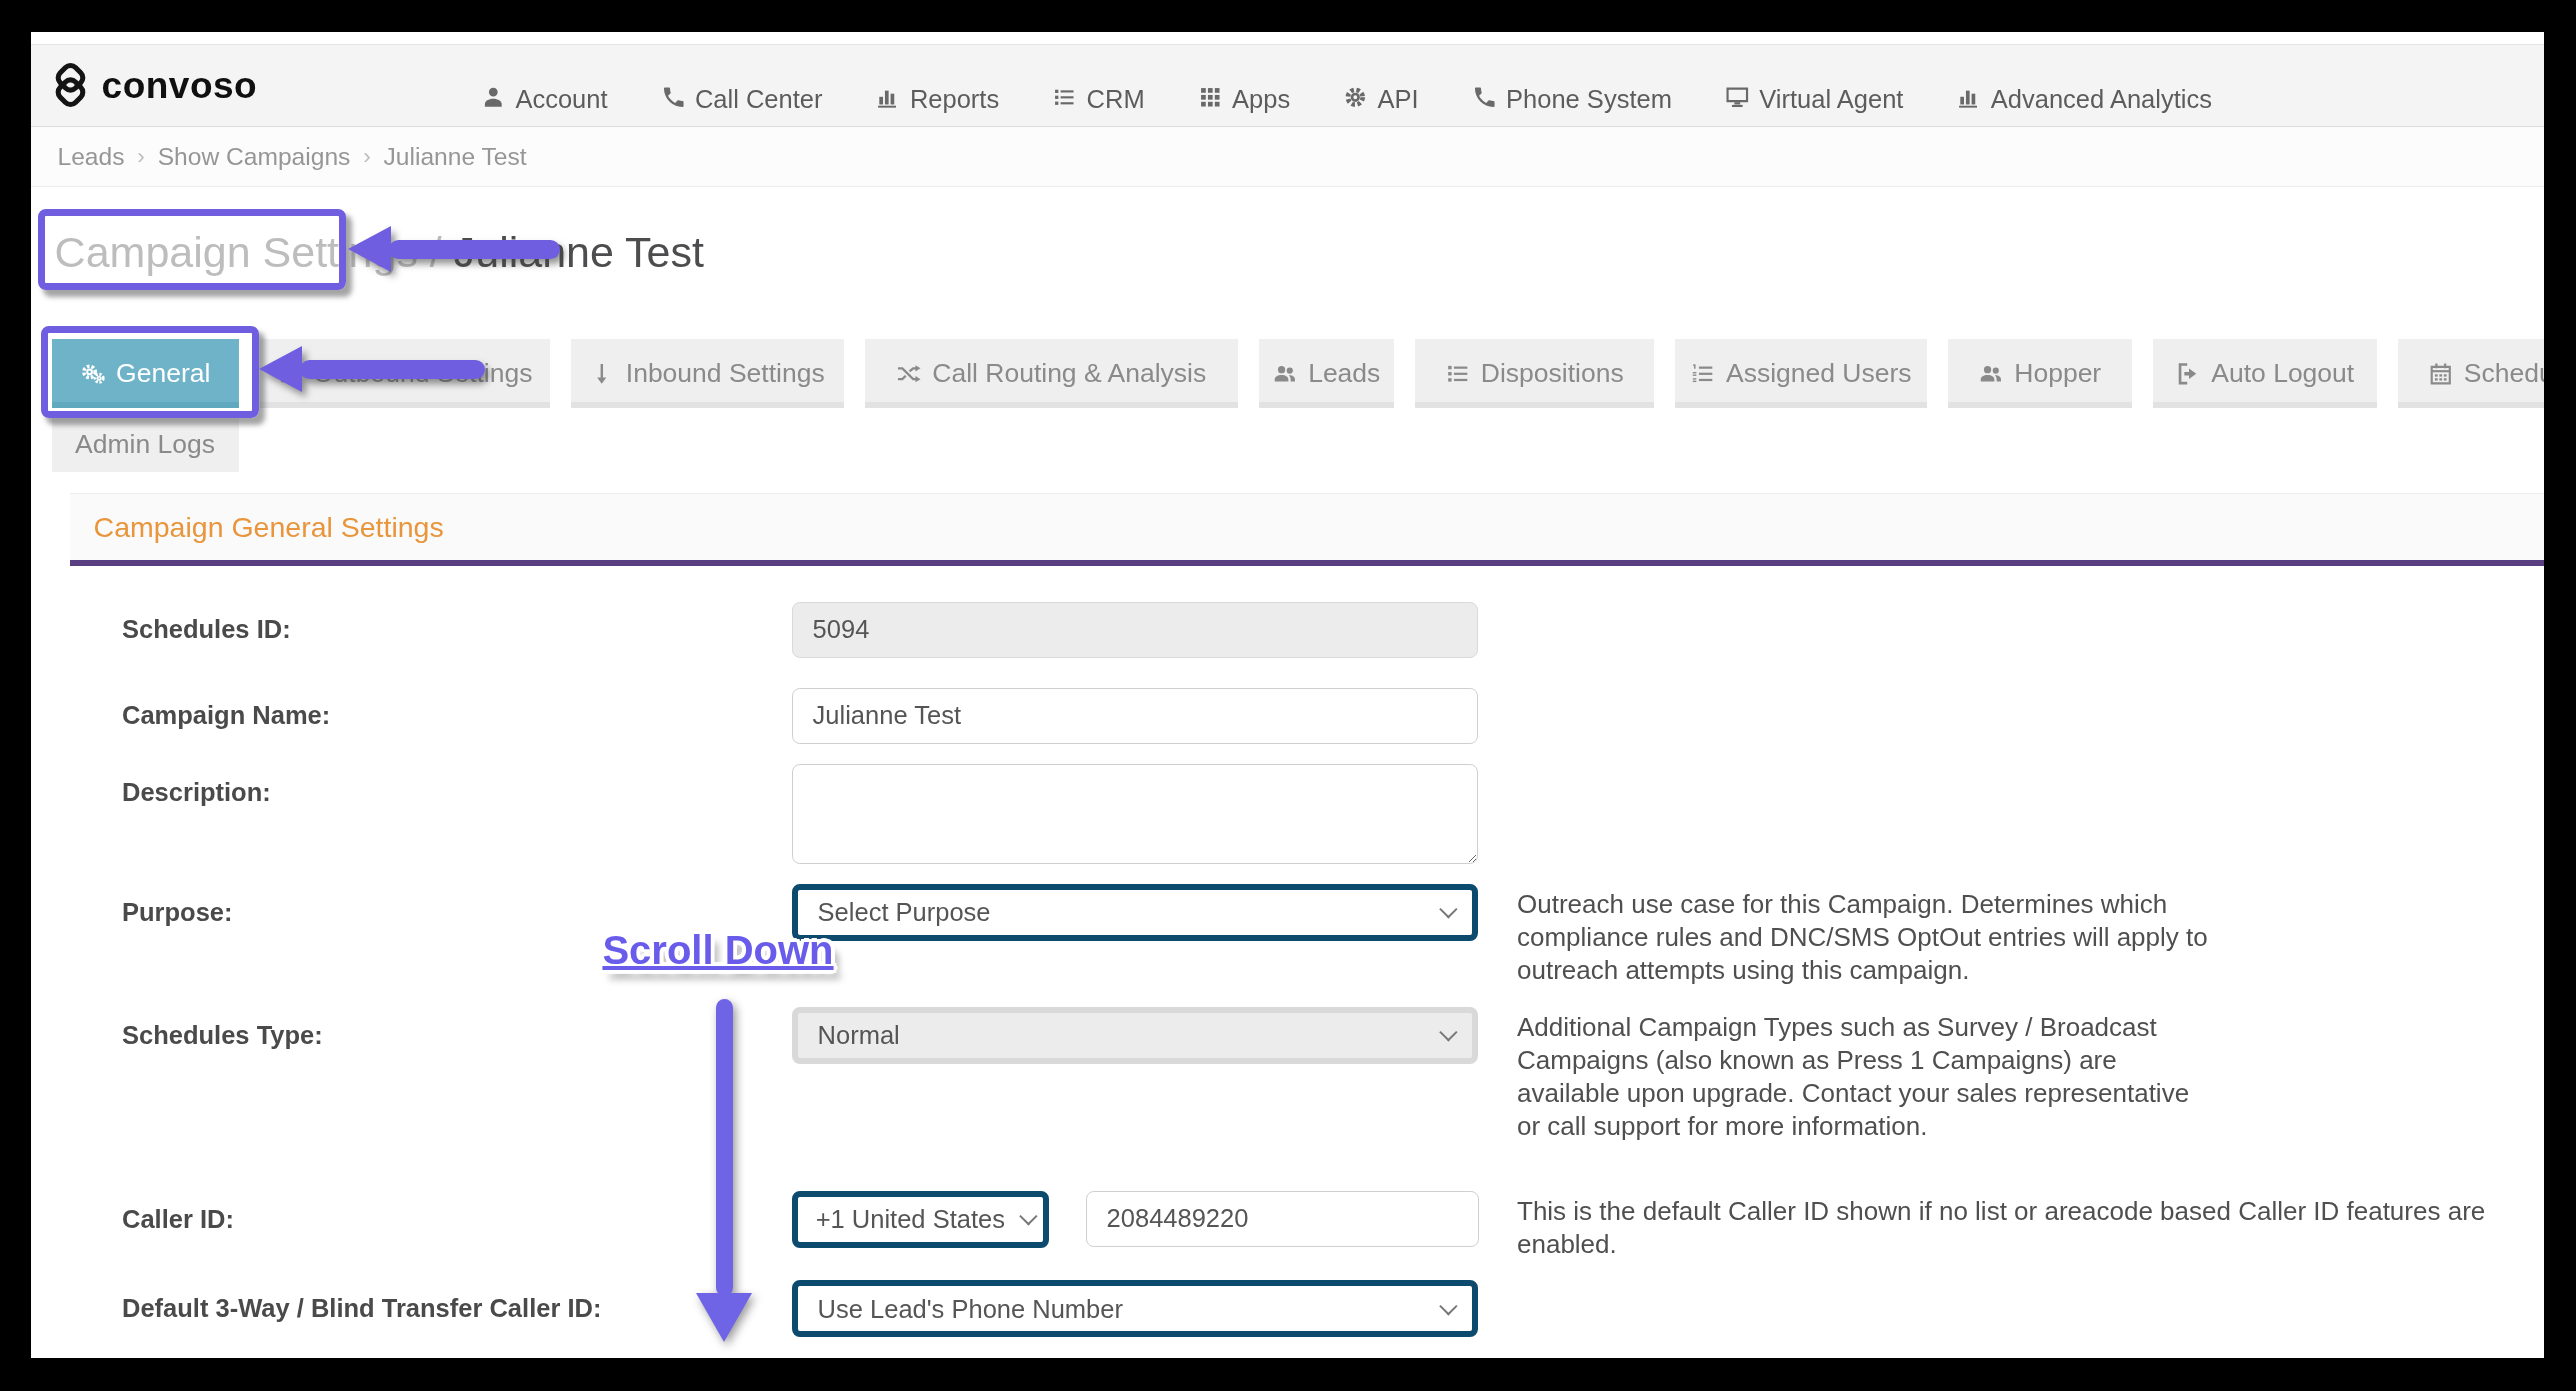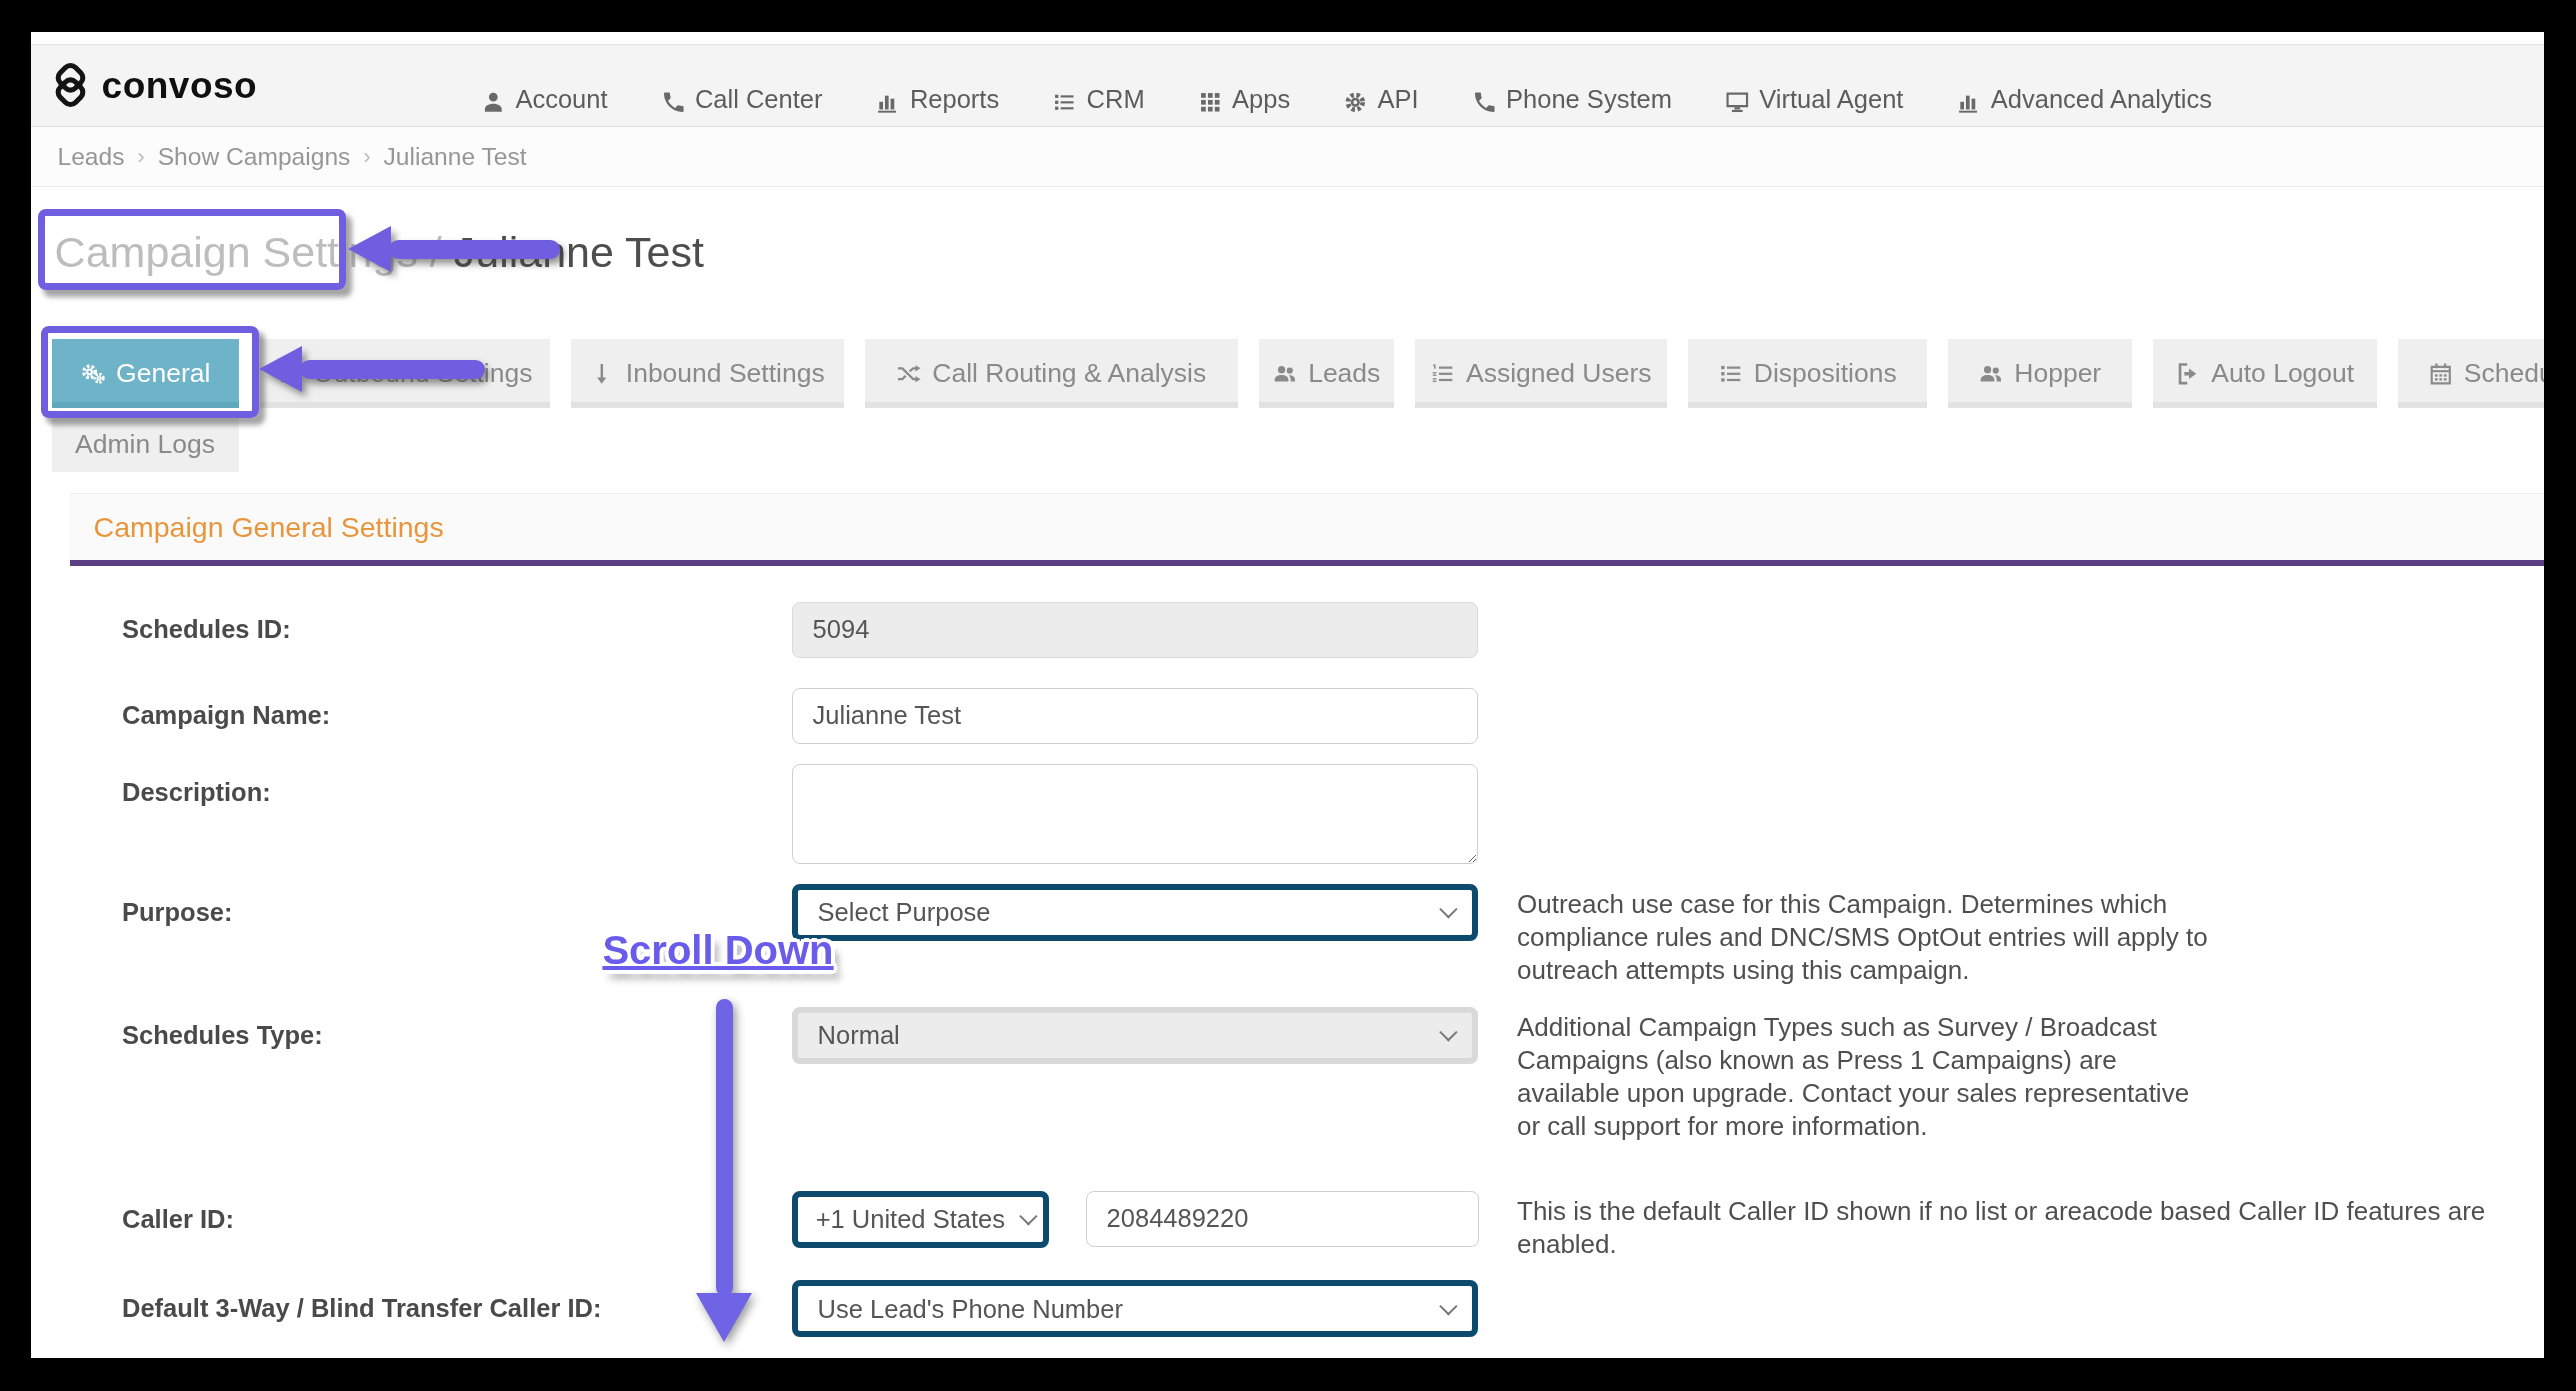--- a/index.html
+++ b/index.html
@@ -14,7 +14,7 @@
   .logo svg { width:47px; height:47px; }
   .logo-text { font-size:37px; font-weight:700; color:#101010; letter-spacing:0.5px; }
   .topnav { position:absolute; left:450px; top:0; height:100%; display:flex; align-items:center; gap:53px; }
-  .nav-item { display:flex; align-items:flex-end; gap:9.8px; font-size:25.5px; color:#5c5c5c; white-space:nowrap; cursor:pointer;margin-top:29px; }
+  .nav-item { display:flex; align-items:flex-start; gap:9.8px; font-size:25.5px; color:#5c5c5c; white-space:nowrap; cursor:pointer;margin-top:29px; }
   .nav-item svg { width:24.6px; height:24.6px; color:#696969; flex:none; }
 
   

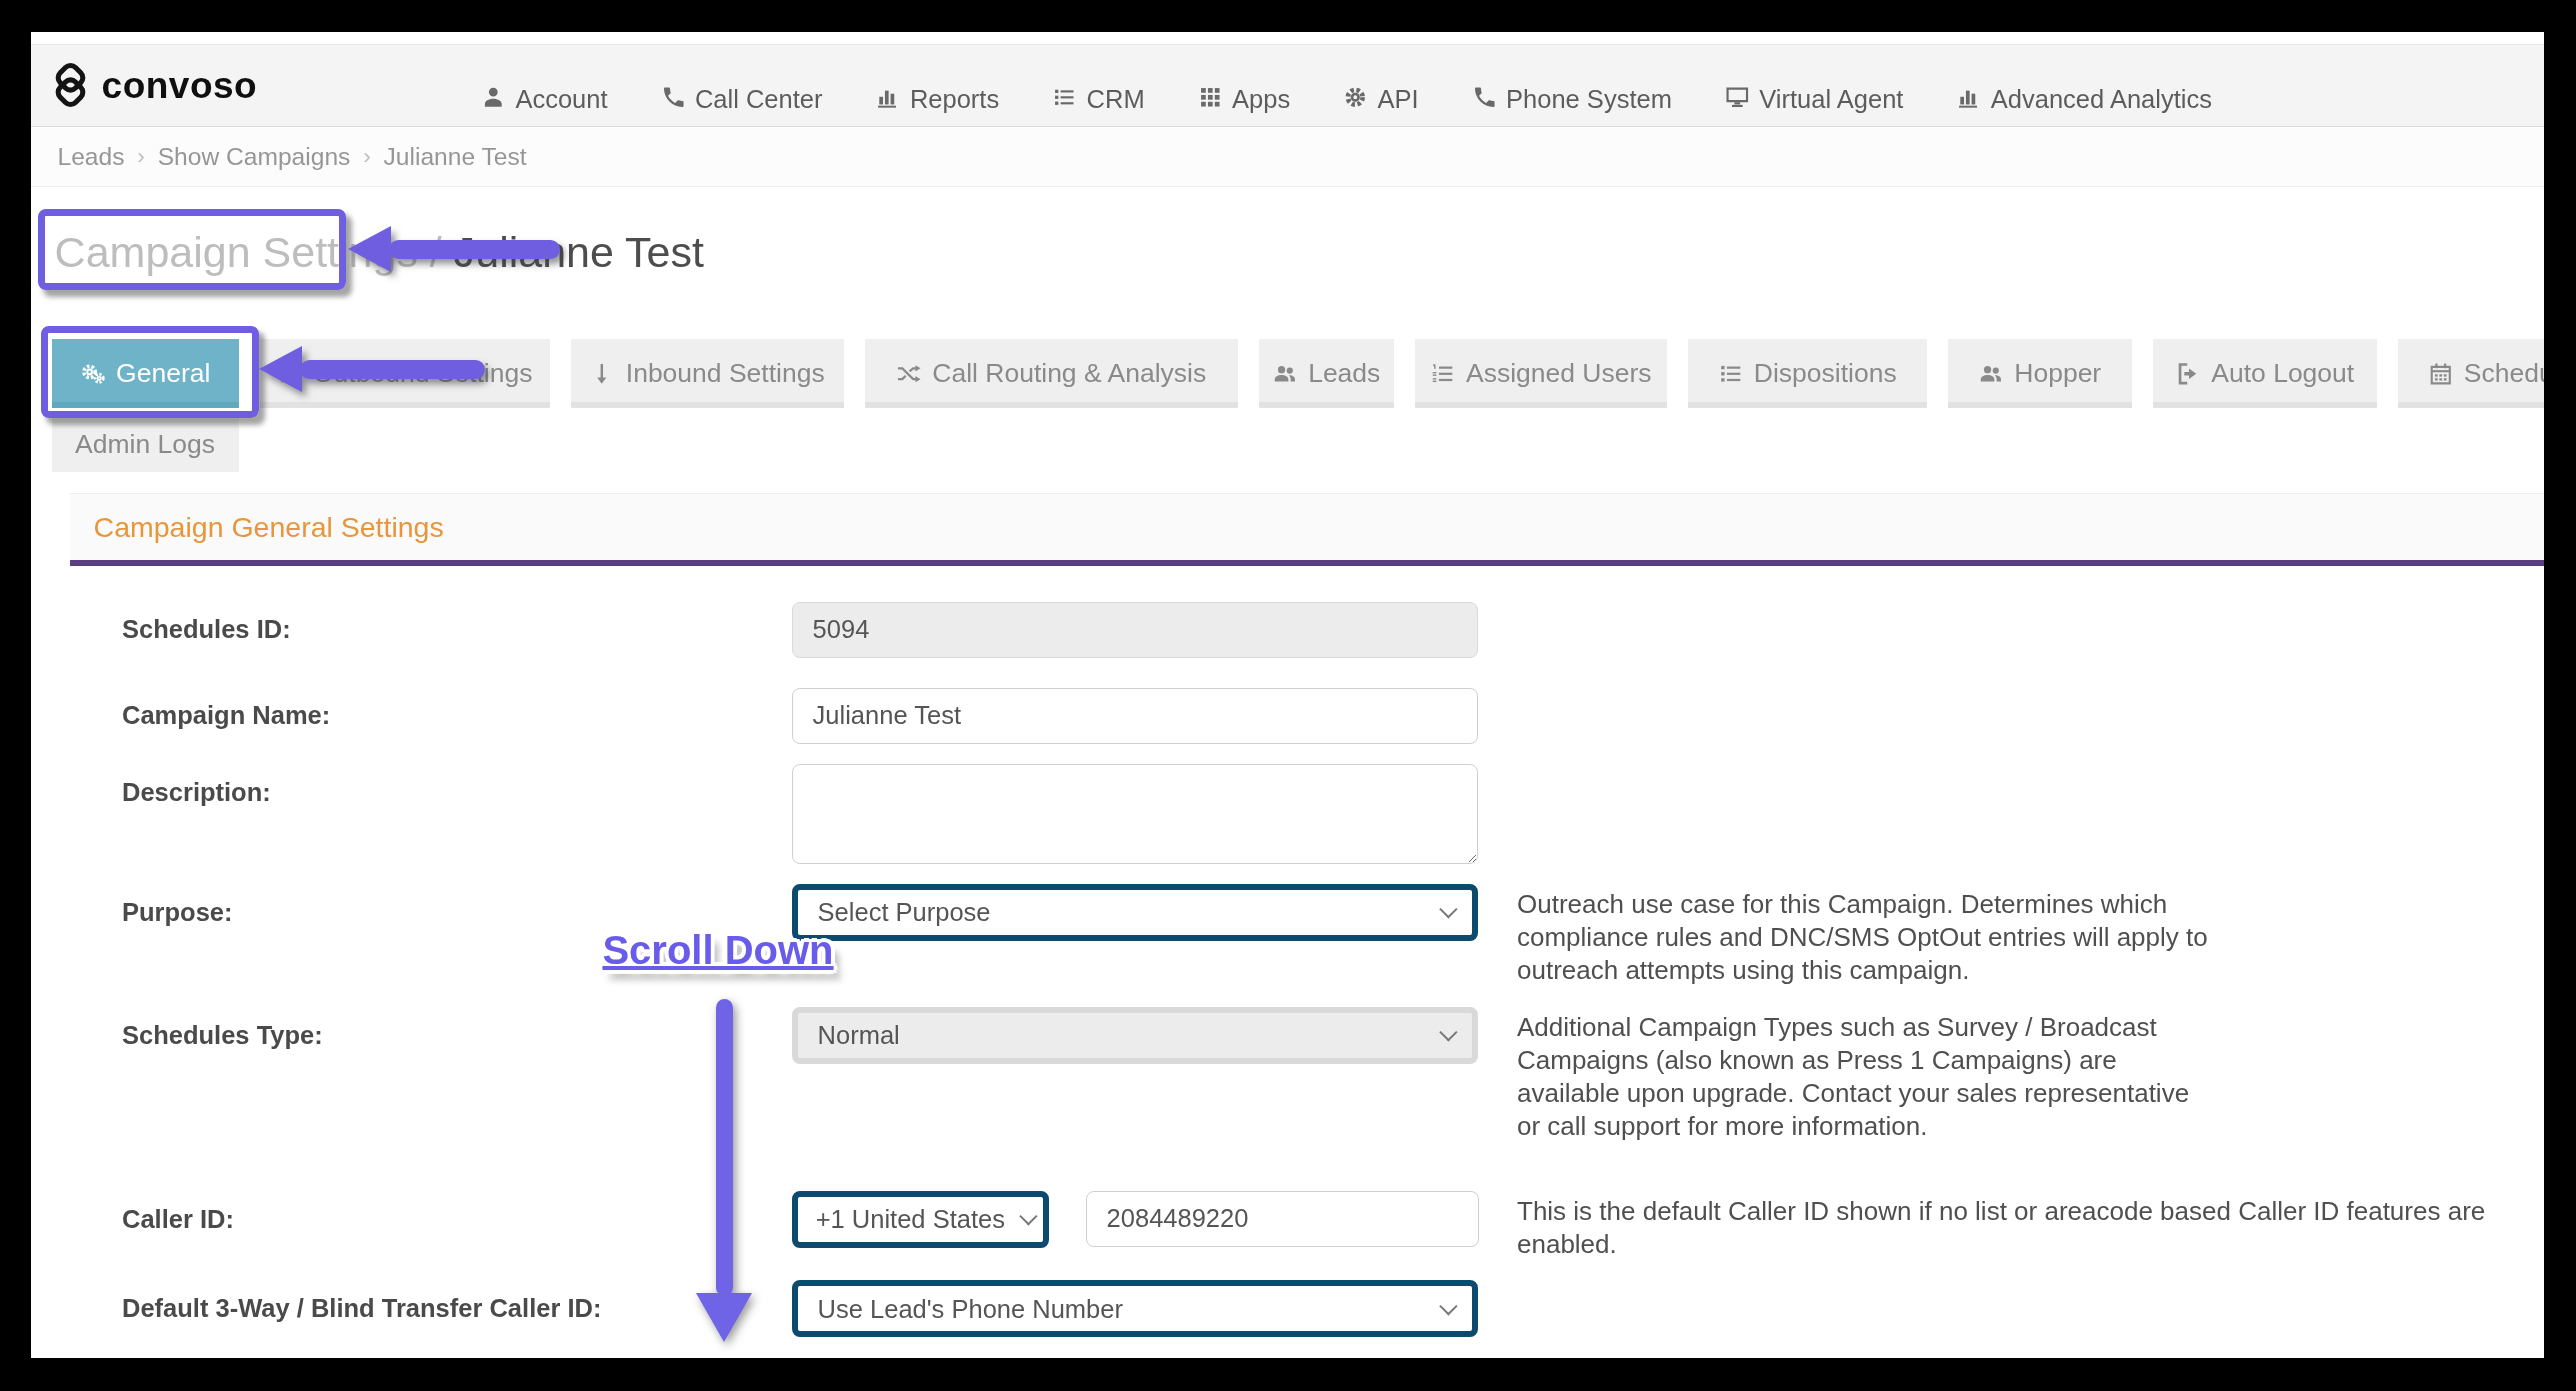--- a/index.html
+++ b/index.html
@@ -260,6 +260,19 @@
           </svg>
       <span>Leads</span>
     </div>
+    <div class="tab" style="width:239px">
+      <svg viewBox="0 0 24 24">
+            <g fill="currentColor">
+              <rect x="3" y="4.6" width="3.2" height="3.2"></rect>
+              <rect x="8.4" y="5.2" width="12.6" height="2.1"></rect>
+              <rect x="3" y="10.4" width="3.2" height="3.2"></rect>
+              <rect x="8.4" y="11" width="12.6" height="2.1"></rect>
+              <rect x="3" y="16.2" width="3.2" height="3.2"></rect>
+              <rect x="8.4" y="16.8" width="12.6" height="2.1"></rect>
+            </g>
+          </svg>
+      <span>Dispositions</span>
+    </div>
     <div class="tab" style="width:252px">
       <svg viewBox="0 0 24 24">
             <g fill="currentColor">
@@ -274,19 +287,6 @@
             </g>
           </svg>
       <span>Assigned Users</span>
-    </div>
-    <div class="tab" style="width:239px">
-      <svg viewBox="0 0 24 24">
-            <g fill="currentColor">
-              <rect x="3" y="4.6" width="3.2" height="3.2"></rect>
-              <rect x="8.4" y="5.2" width="12.6" height="2.1"></rect>
-              <rect x="3" y="10.4" width="3.2" height="3.2"></rect>
-              <rect x="8.4" y="11" width="12.6" height="2.1"></rect>
-              <rect x="3" y="16.2" width="3.2" height="3.2"></rect>
-              <rect x="8.4" y="16.8" width="12.6" height="2.1"></rect>
-            </g>
-          </svg>
-      <span>Dispositions</span>
     </div>
     <div class="tab" style="width:184px">
       <svg viewBox="0 0 28 24">

